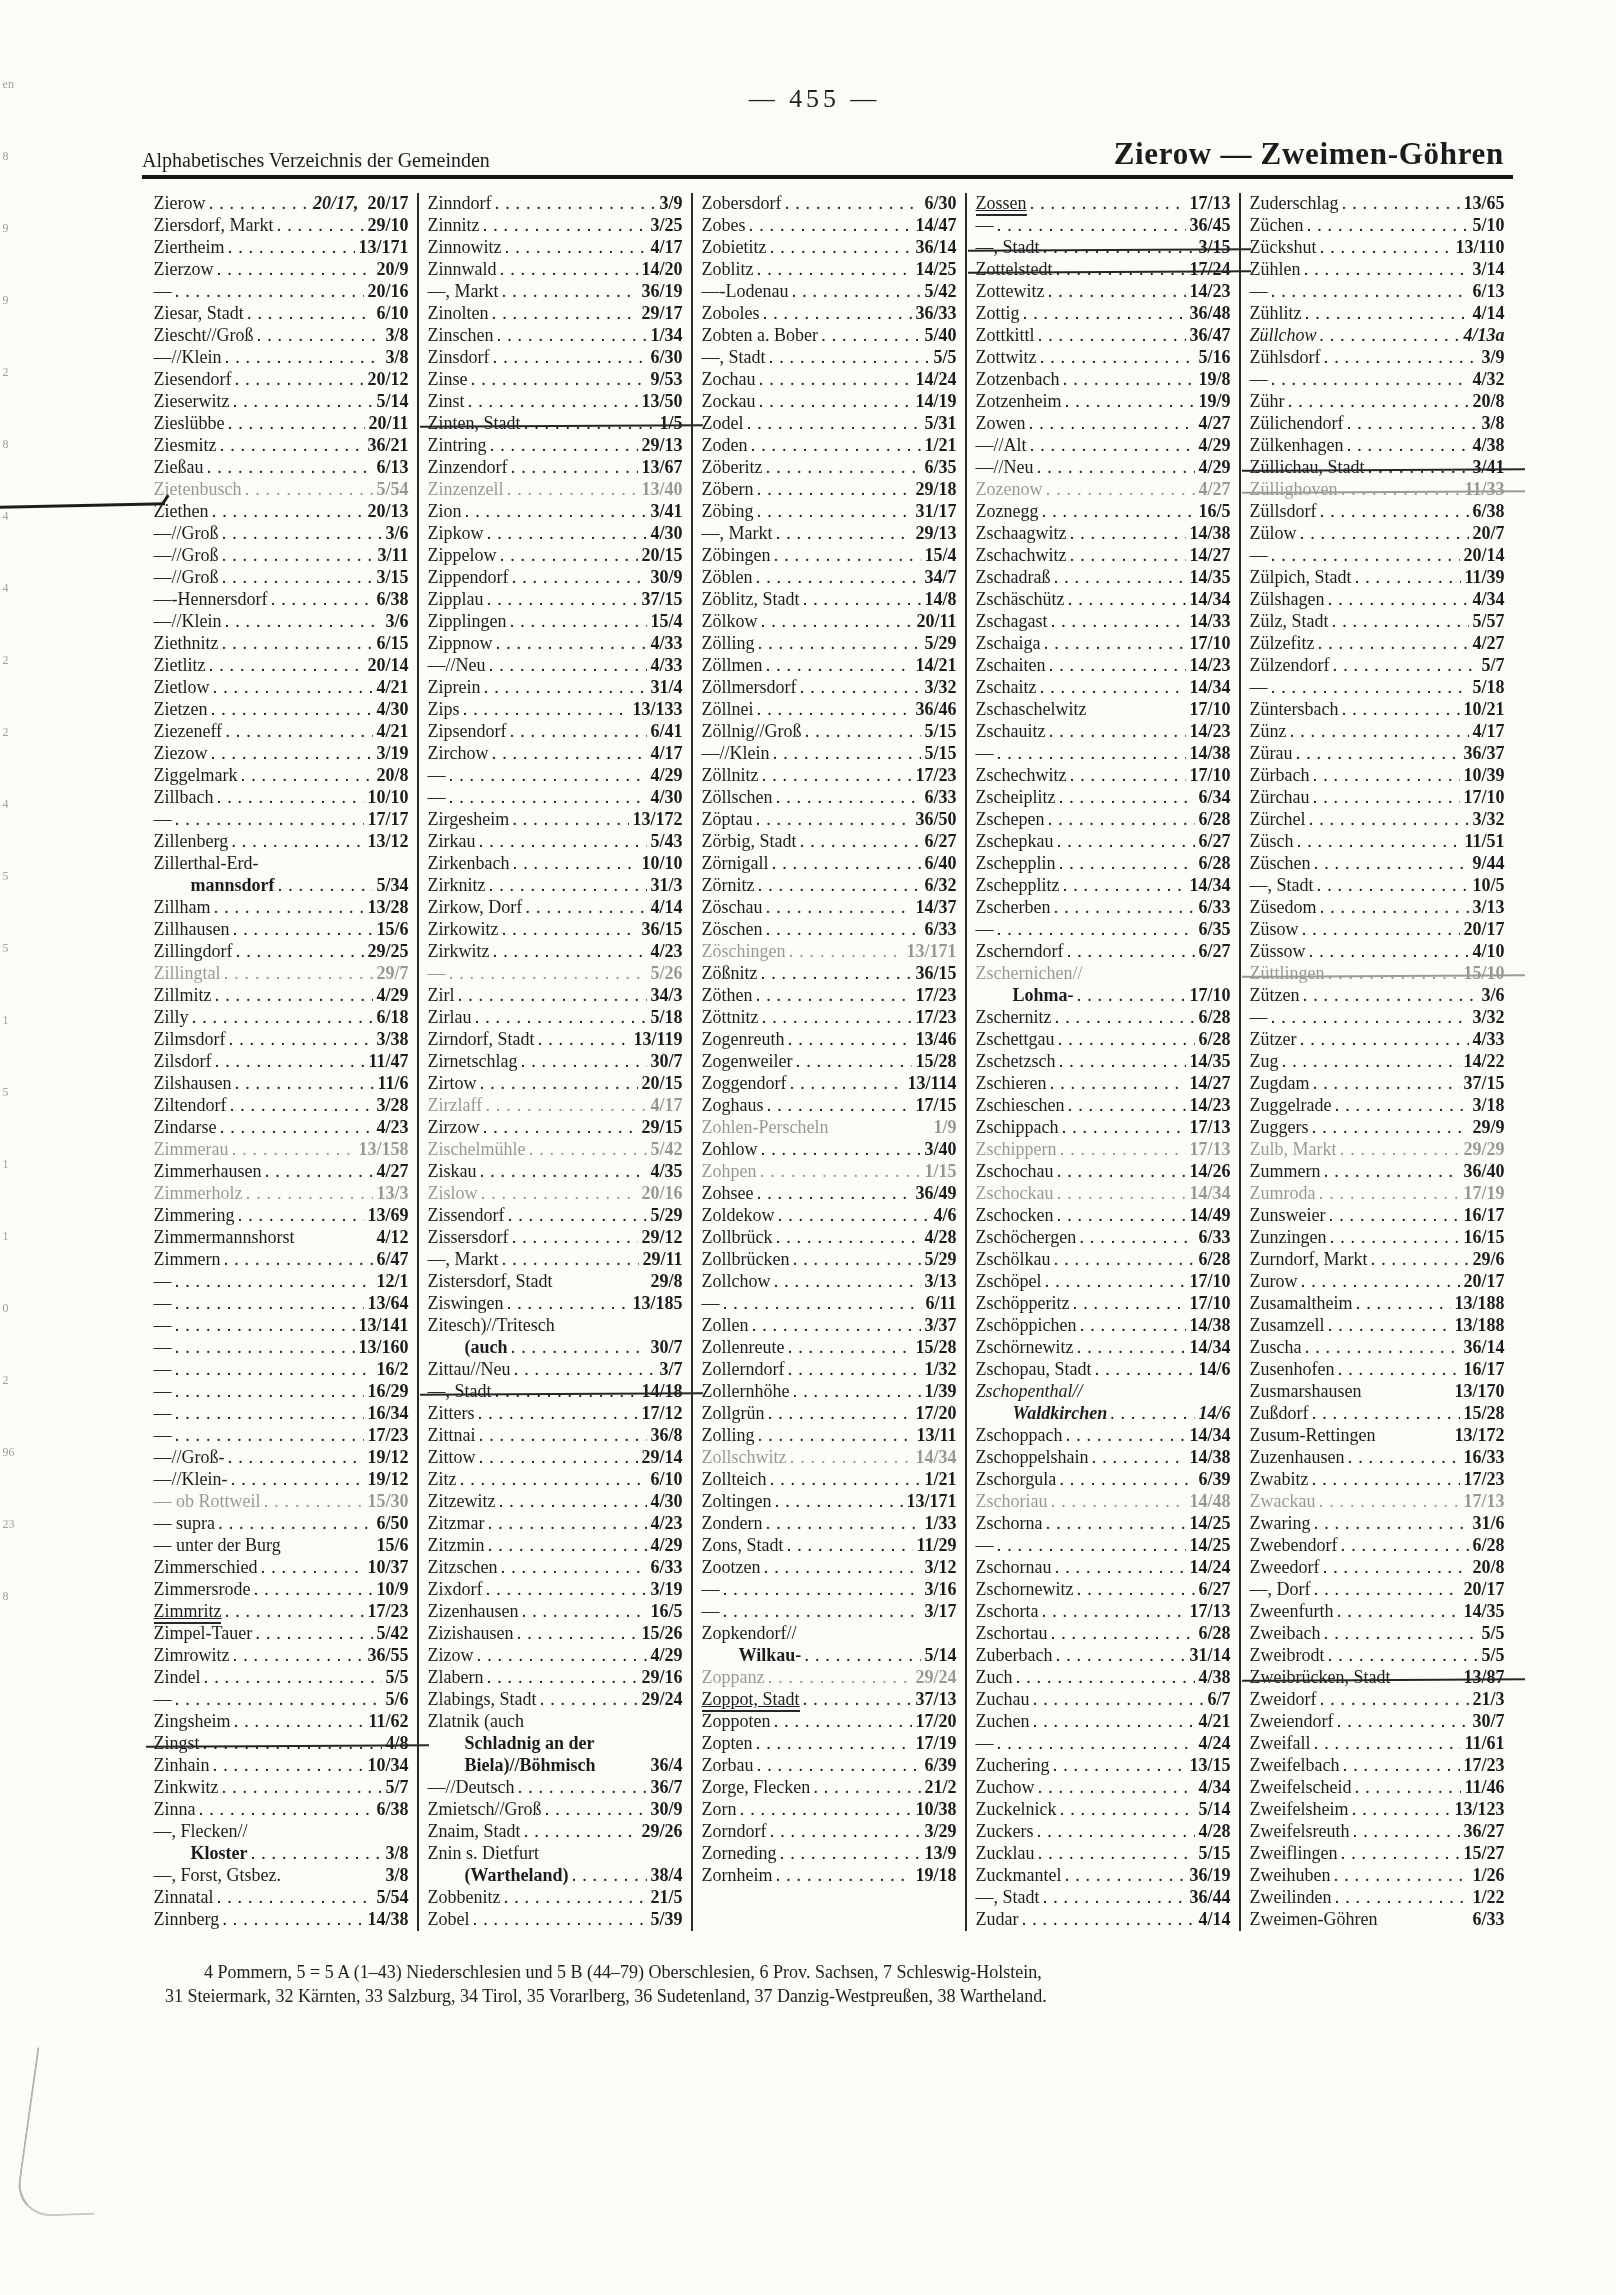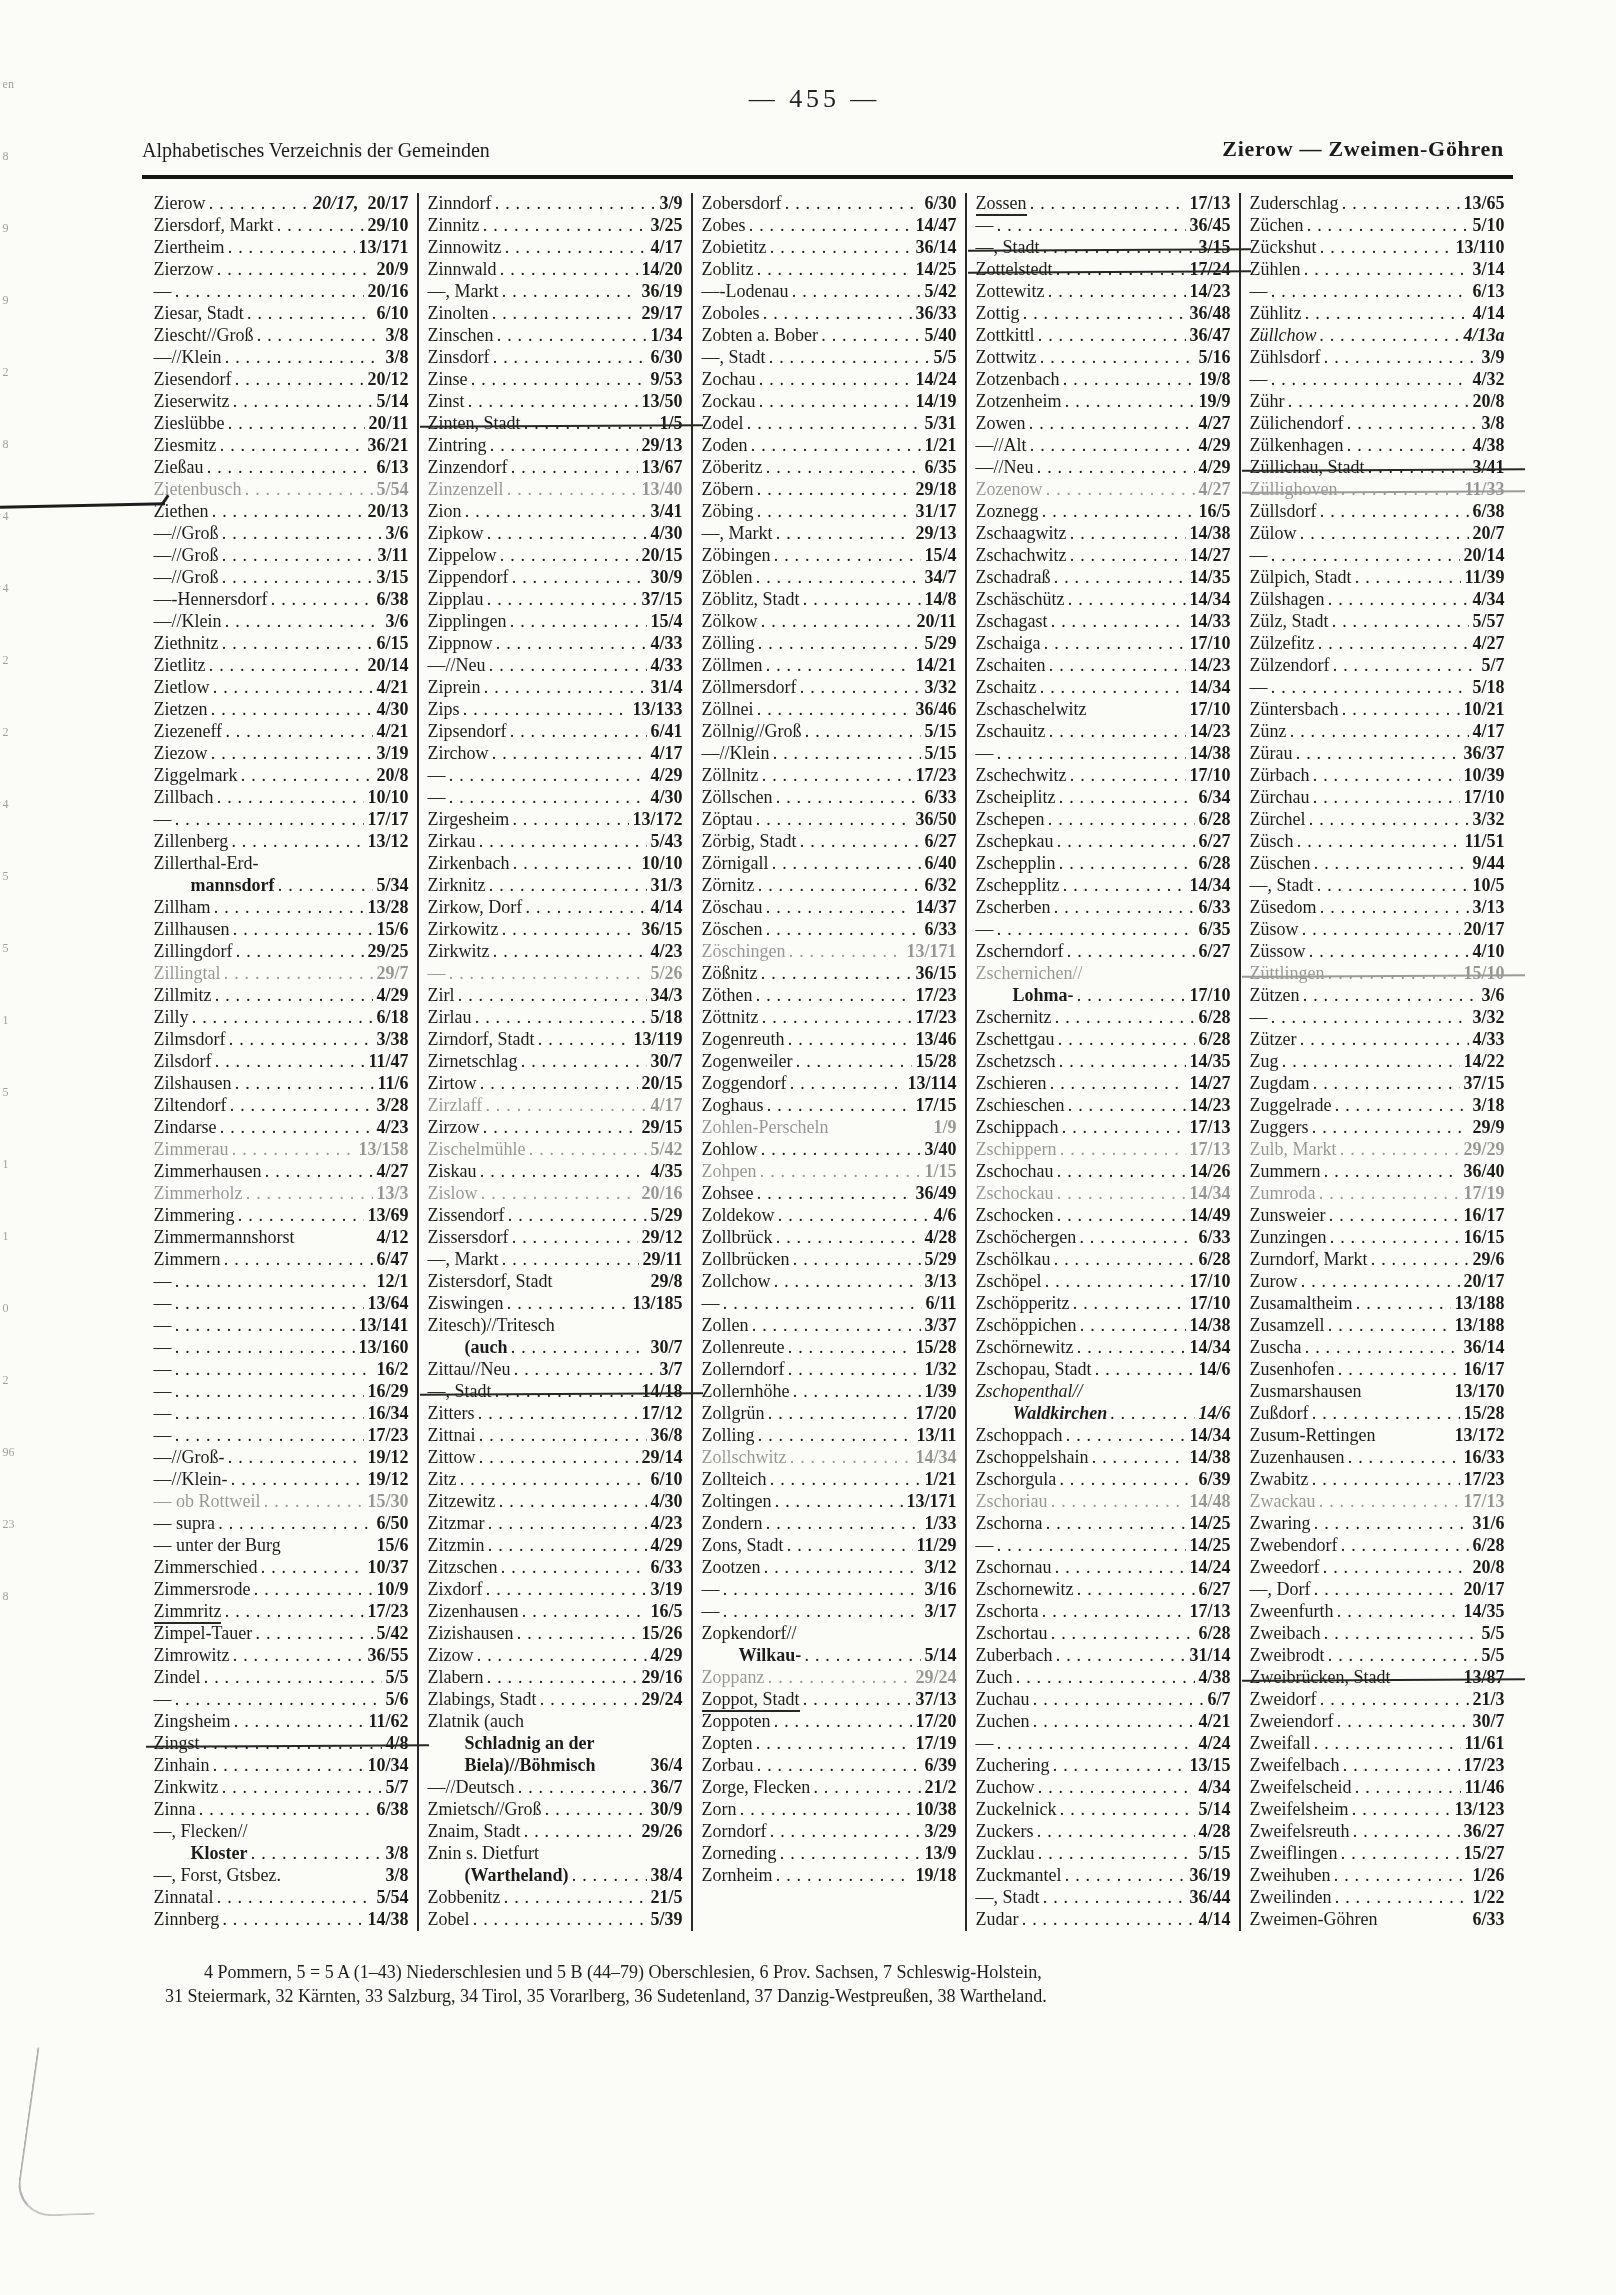--- a/index.html
+++ b/index.html
@@ -13,7 +13,7 @@
   .hdr{position:absolute;top:136px;left:142px;width:1362px;display:flex;
     justify-content:space-between;align-items:flex-end;gap:40px;}
   .hdr-left{font-size:20px;}
-  .hdr-right{font-size:22px;font-weight:bold;letter-spacing:0.7px;}
+  .hdr-right{font-size:31px;font-weight:bold;letter-spacing:0.7px;}
   .hdr-rule{position:absolute;top:175px;left:142px;width:1371px;height:3.9px;background:#161616;}
   .cols{position:absolute;top:193px;left:145px;width:1368px;display:flex;}
   .col{flex:1 1 0;padding:0 8.5px;min-width:0;}

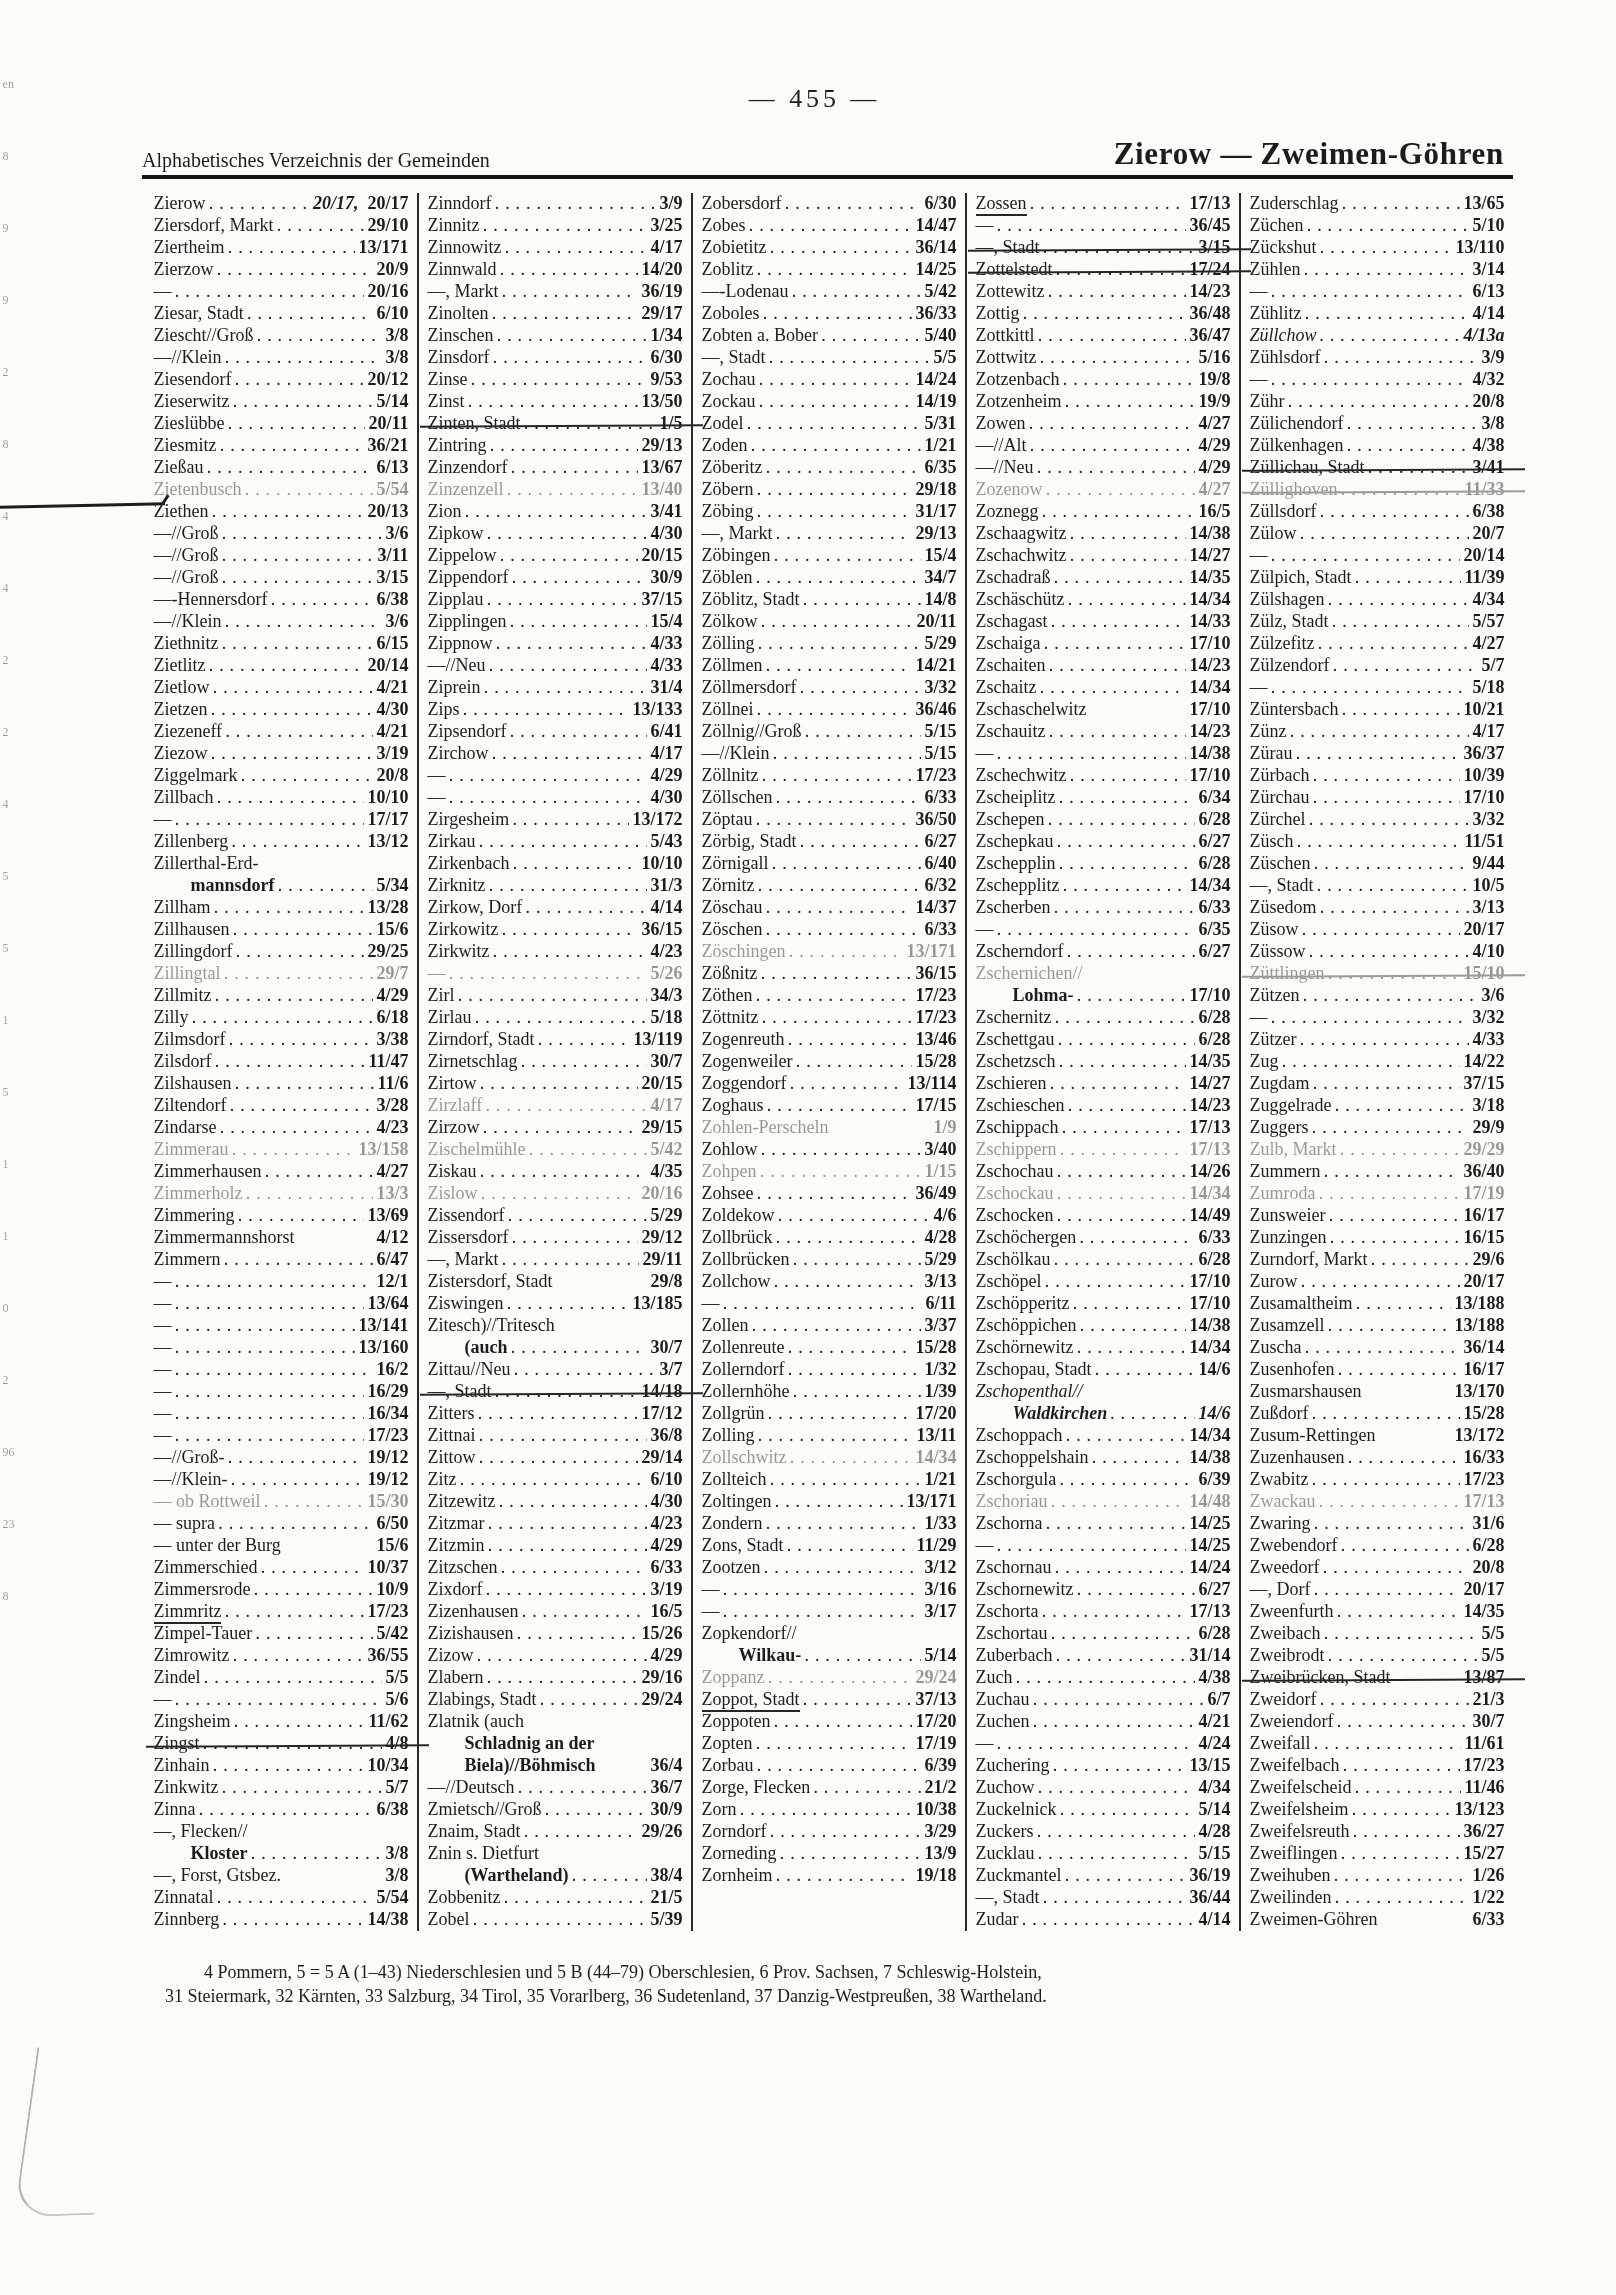--- a/index.html
+++ b/index.html
@@ -30,7 +30,7 @@
   .fd{opacity:.45;filter:blur(0.2px);}
   .st::after{content:"";position:absolute;left:-3%;right:-8%;top:56%;
     border-top:2px solid #262626;transform:rotate(-.35deg);}
-  .ul .n{border-bottom:2px solid #262626;}
+  .ul .n{border-bottom:2px solid #262626;text-decoration:underline;}
   .foot{position:absolute;top:1960px;left:165px;width:1345px;
     font-size:18px;line-height:24px;color:#1e1e1e;}
   .foot div:first-child{text-indent:39px;}

